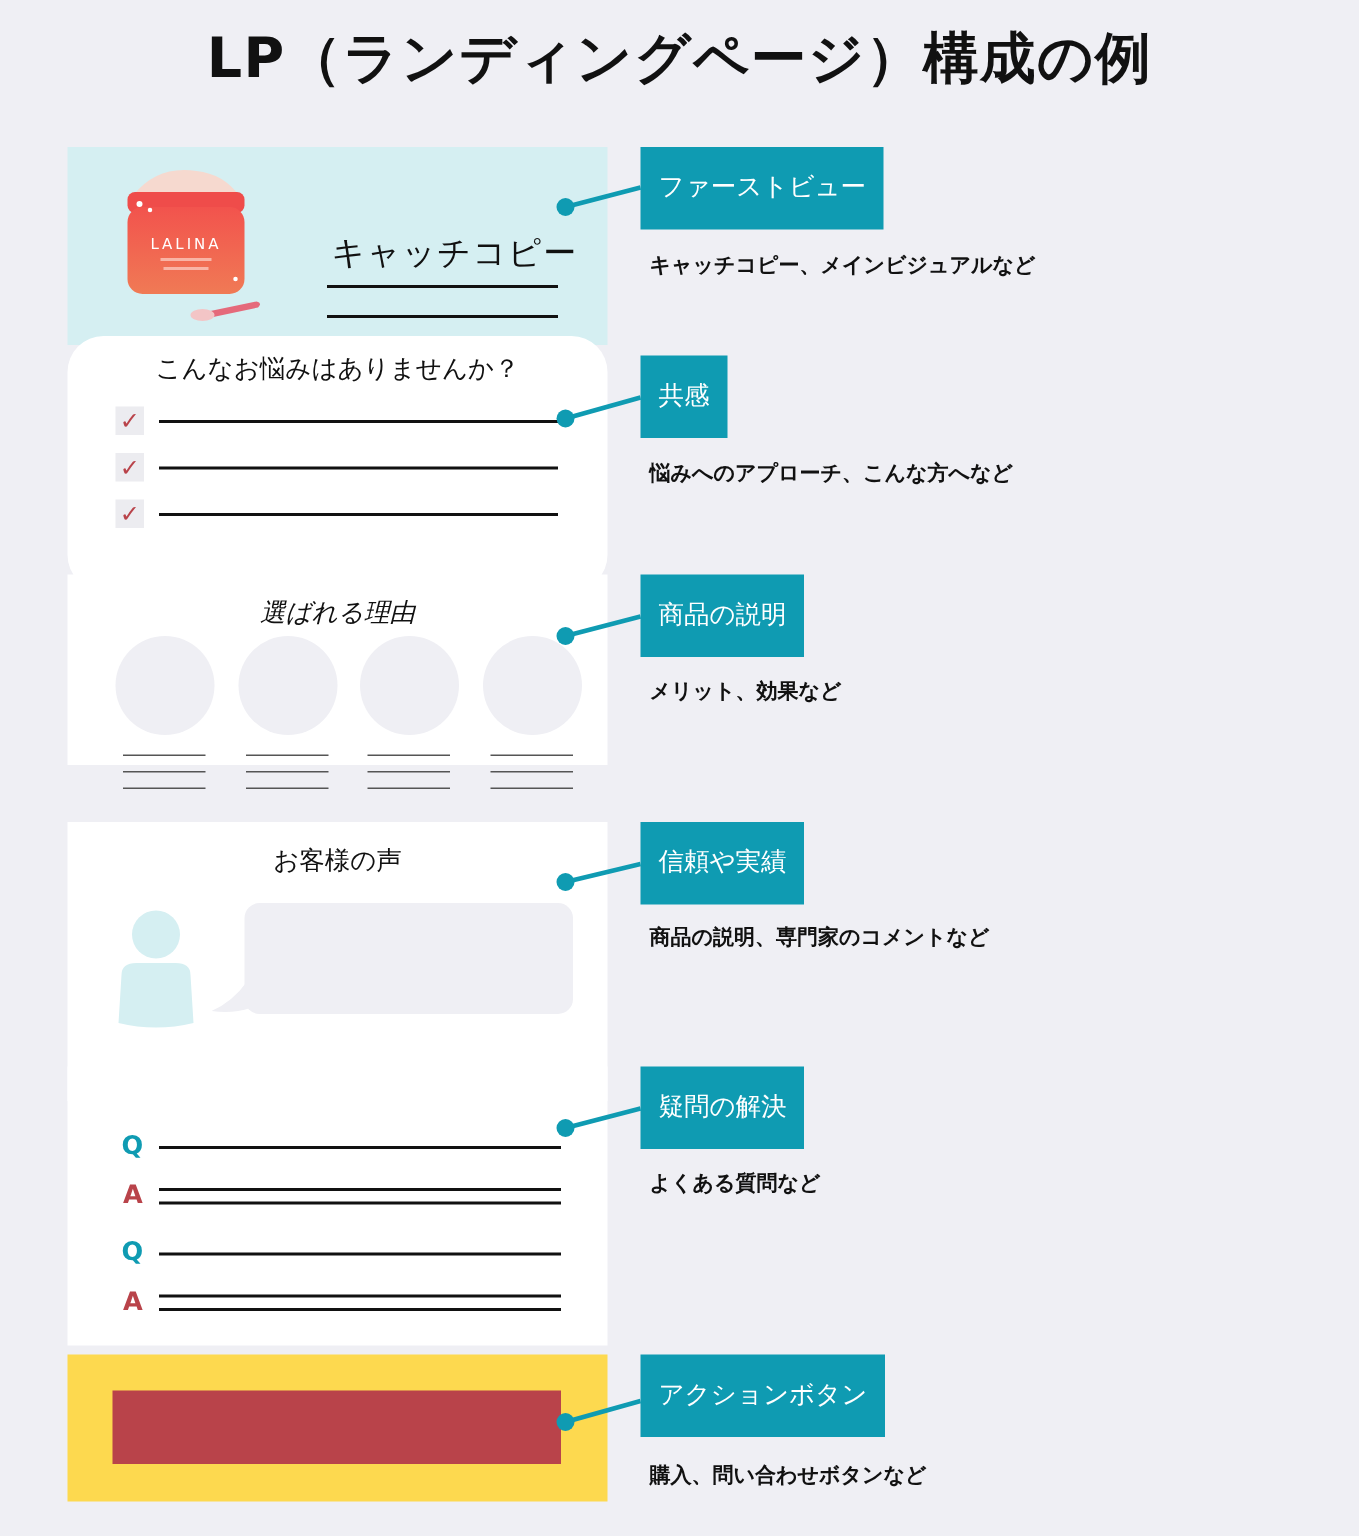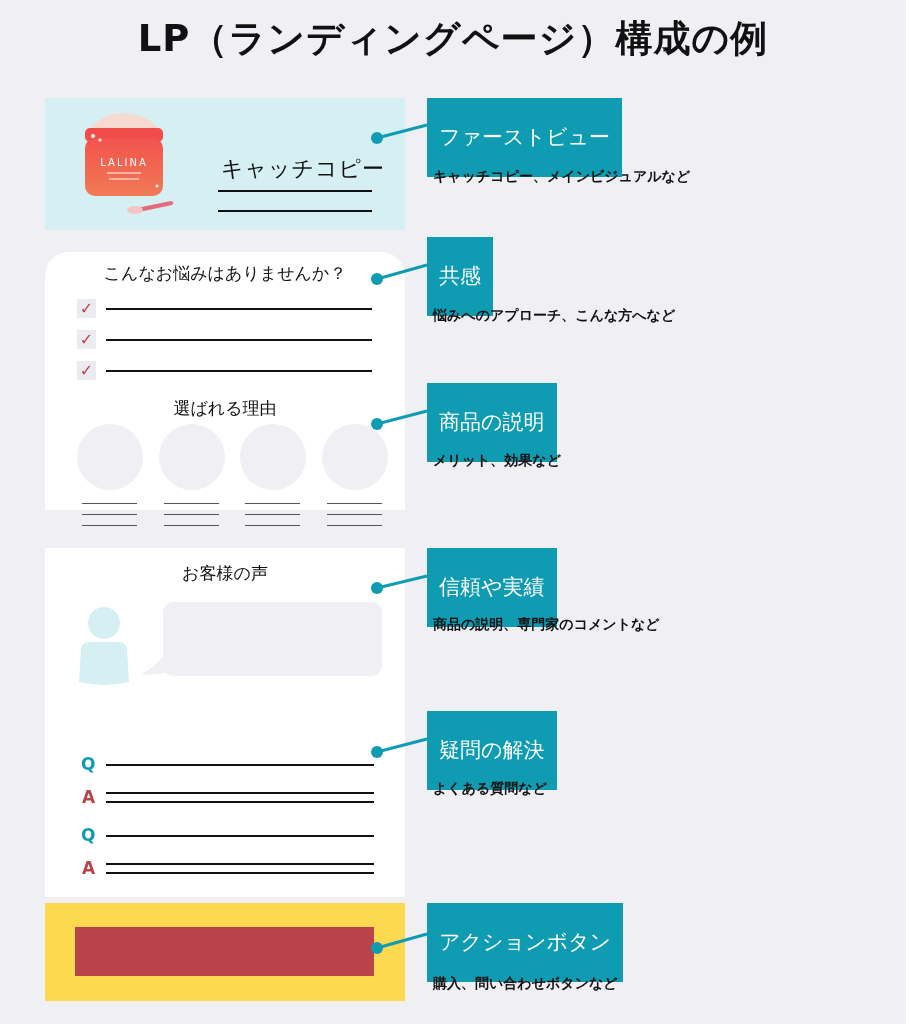--- a/index.html
+++ b/index.html
@@ -21,7 +21,7 @@
   .qa { position:absolute; font-weight:bold; font-size:17px; }
   .q { color:#0f9bb2; } .a { color:#b9434a; }
   .cta { position:absolute; left:30px; top:24px; width:299px; height:49px; background:#b9434a; }
-  .label { position:absolute; left:427px; height:55px; background:#0f9bb2; color:#fff; font-size:21px; line-height:55px; padding:12px 12px; white-space:nowrap; }
+  .label { position:absolute; left:427px; height:55px; background:#0f9bb2; color:#fff; font-size:17px; line-height:55px; padding:0 12px; white-space:nowrap; }
   .desc { position:absolute; left:433px; font-size:14px; font-weight:bold; white-space:nowrap; }
   svg.connectors { position:absolute; left:0; top:0; pointer-events:none; }
 </style>

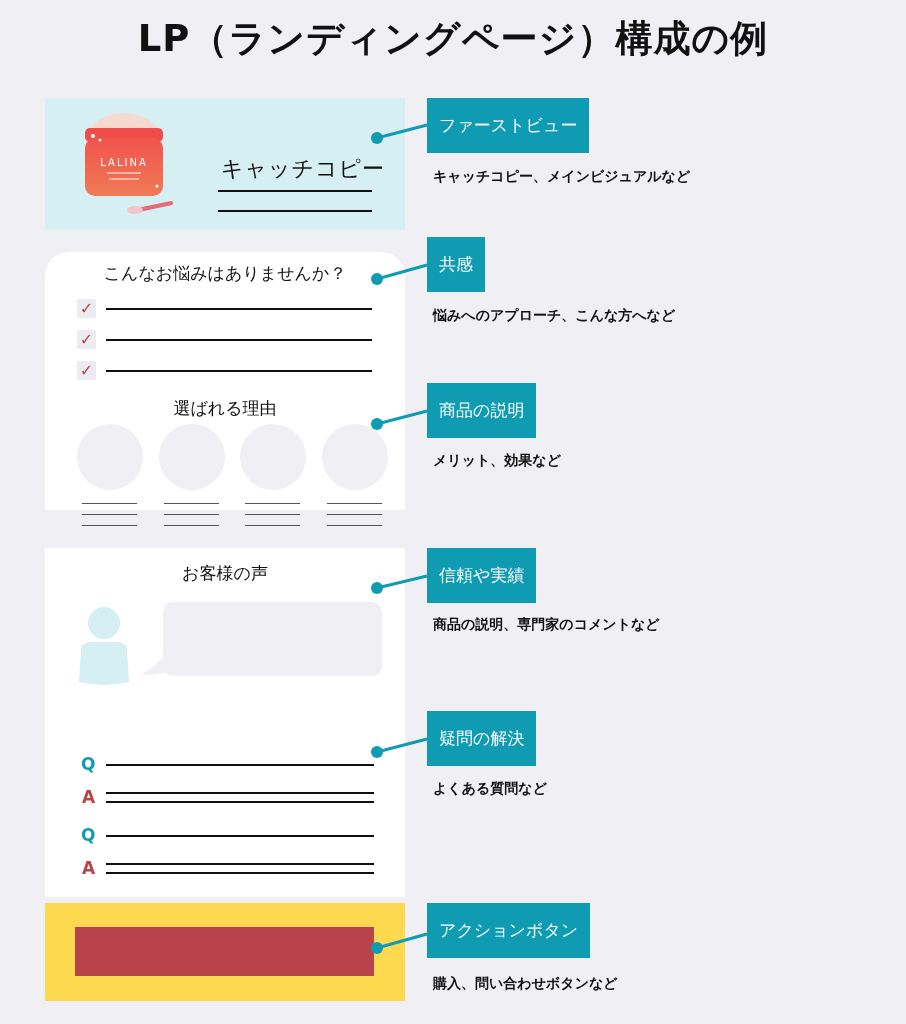--- a/index.html
+++ b/index.html
@@ -8,7 +8,7 @@
   .title { position:absolute; left:0; top:14px; width:906px; text-align:center; font-size:37px; font-weight:bold; letter-spacing:1px; }
   .panel { position:absolute; left:45px; width:360px; background:#fff; }
   .p-first { top:98px; height:132px; background:#d5eff2; }
-  .p-empathy { top:252px; height:170px;border-radius:24px; }
+  .p-empathy { top:224px; height:170px;border-radius:24px; }
   .p-reasons { top:383px; height:127px; }
   .p-voice { top:548px; height:186px; }
   .p-faq { top:711px; height:186px; }

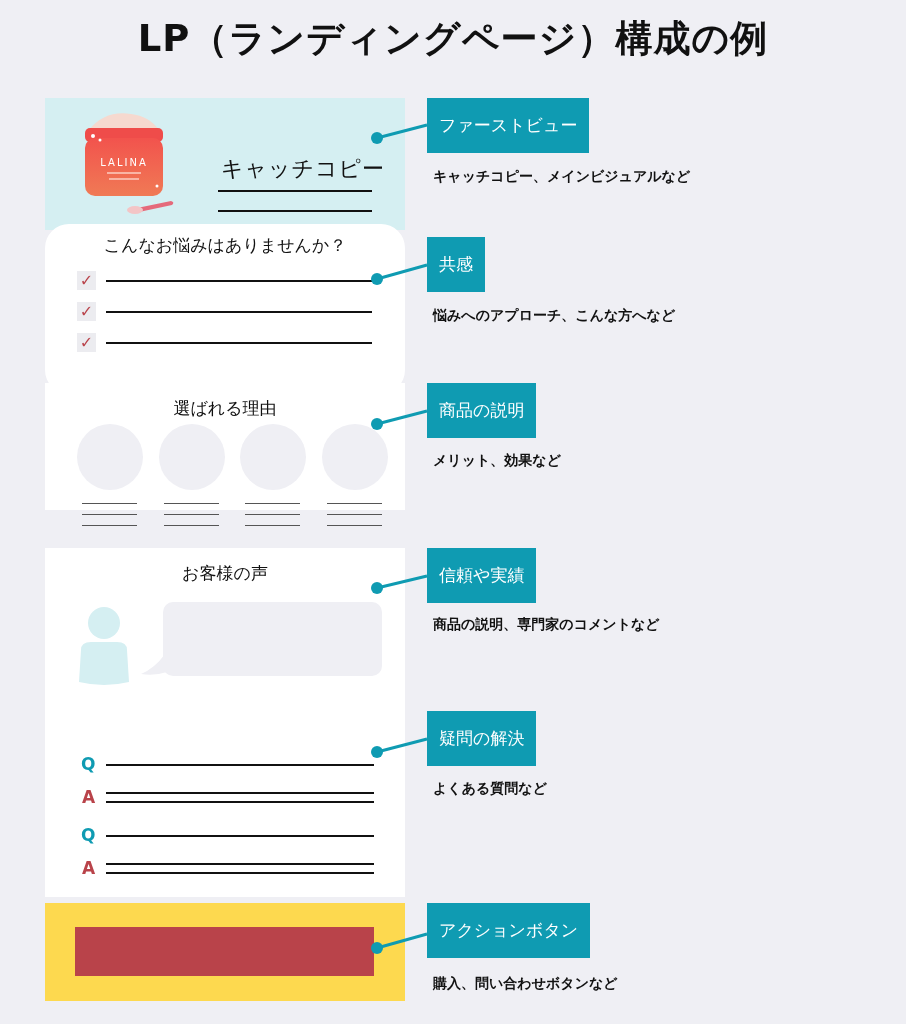--- a/index.html
+++ b/index.html
@@ -9,7 +9,7 @@
   .panel { position:absolute; left:45px; width:360px; background:#fff; }
   .p-first { top:98px; height:132px; background:#d5eff2; }
   .p-empathy { top:224px; height:170px;border-radius:24px; }
-  .p-reasons { top:383px; height:127px; }
+  .p-reasons { top:383px; height:127px;font-style:italic; }
   .p-voice { top:548px; height:186px; }
   .p-faq { top:711px; height:186px; }
   .p-action { top:903px; height:98px; background:#fdd94f; }

